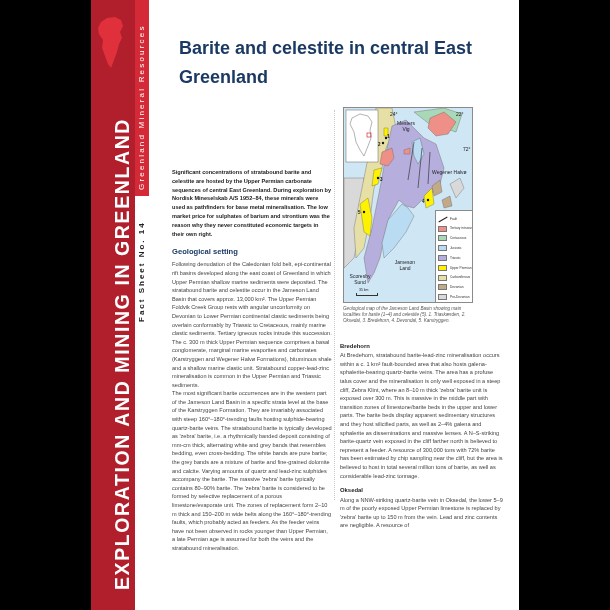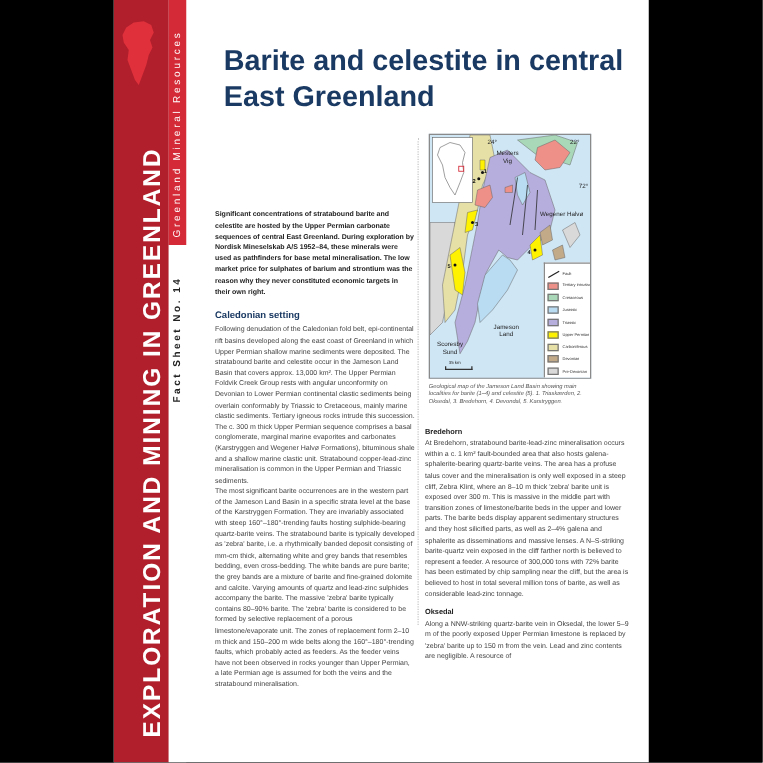--- a/index.html
+++ b/index.html
@@ -50,7 +50,7 @@
     
     .title {
       position: absolute; left: 88px; top: 34px; width: 330px;
-      color: #1b3a63; font-weight: bold; font-size: 23px; line-height: 29px;
+      color: #1b3a63; font-weight: bold; font-size: 18px; line-height: 29px;
     }
 
     

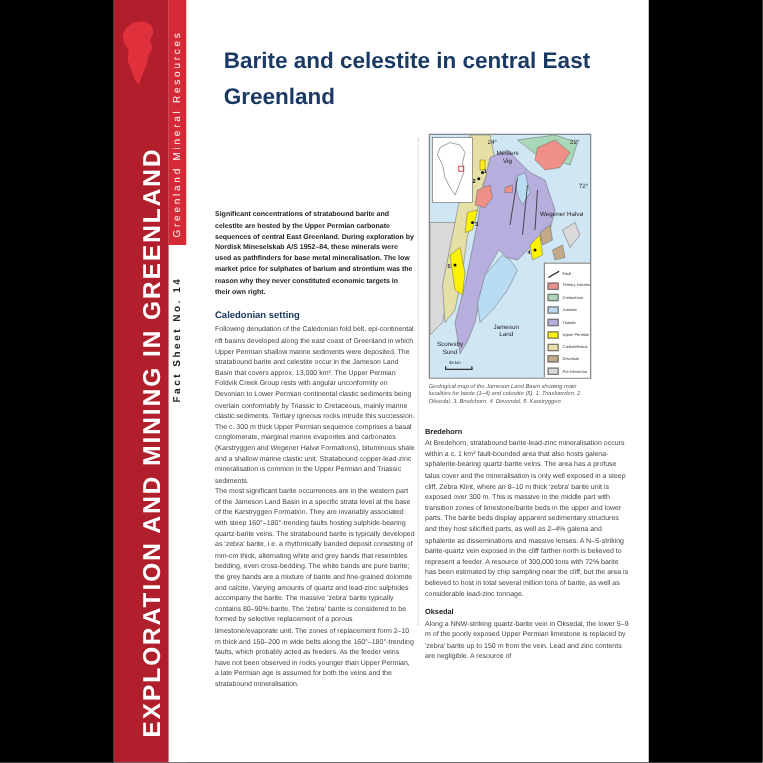--- a/index.html
+++ b/index.html
@@ -142,7 +142,7 @@
   <div class="col-left">
     <p class="lead">Significant concentrations of stratabound barite and celestite are hosted by the Upper Permian carbonate sequences of central East Greenland. During exploration by Nordisk Mineselskab A/S 1952–84, these minerals were used as pathfinders for base metal mineralisation. The low market price for sulphates of barium and strontium was the reason why they never constituted economic targets in their own right.</p>
 
-    <h2 class="sec">Caledonian setting</h2>
+    <h2 class="sec">Geological setting</h2>
     <p class="body">Following denudation of the Caledonian fold belt, epi-continental rift basins developed along the east coast of Greenland in which Upper Permian shallow marine sediments were deposited. The stratabound barite and celestite occur in the Jameson Land Basin that covers approx. 13,000 km². The Upper Permian Foldvik Creek Group rests with angular unconformity on Devonian to Lower Permian continental clastic sediments being overlain conformably by Triassic to Cretaceous, mainly marine clastic sediments. Tertiary igneous rocks intrude this succession. The c. 300 m thick Upper Permian sequence comprises a basal conglomerate, marginal marine evaporites and carbonates (Karstryggen and Wegener Halvø Formations), bituminous shale and a shallow marine clastic unit. Stratabound copper-lead-zinc mineralisation is common in the Upper Permian and Triassic sediments.</p>
 
     <p class="body">The most significant barite occurrences are in the western part of the Jameson Land Basin in a specific strata level at the base of the Karstryggen Formation. They are invariably associated with steep 160°–180°-trending faults hosting sulphide-bearing quartz-barite veins. The stratabound barite is typically developed as 'zebra' barite, i.e. a rhythmically banded deposit consisting of mm-cm thick, alternating white and grey bands that resembles bedding, even cross-bedding. The white bands are pure barite; the grey bands are a mixture of barite and fine-grained dolomite and calcite. Varying amounts of quartz and lead-zinc sulphides accompany the barite. The massive 'zebra' barite typically contains 80–90% barite. The 'zebra' barite is considered to be formed by selective replacement of a porous limestone/evaporate unit. The zones of replacement form 2–10 m thick and 150–200 m wide belts along the 160°–180°-trending faults, which probably acted as feeders. As the feeder veins have not been observed in rocks younger than Upper Permian, a late Permian age is assumed for both the veins and the stratabound mineralisation.</p>

